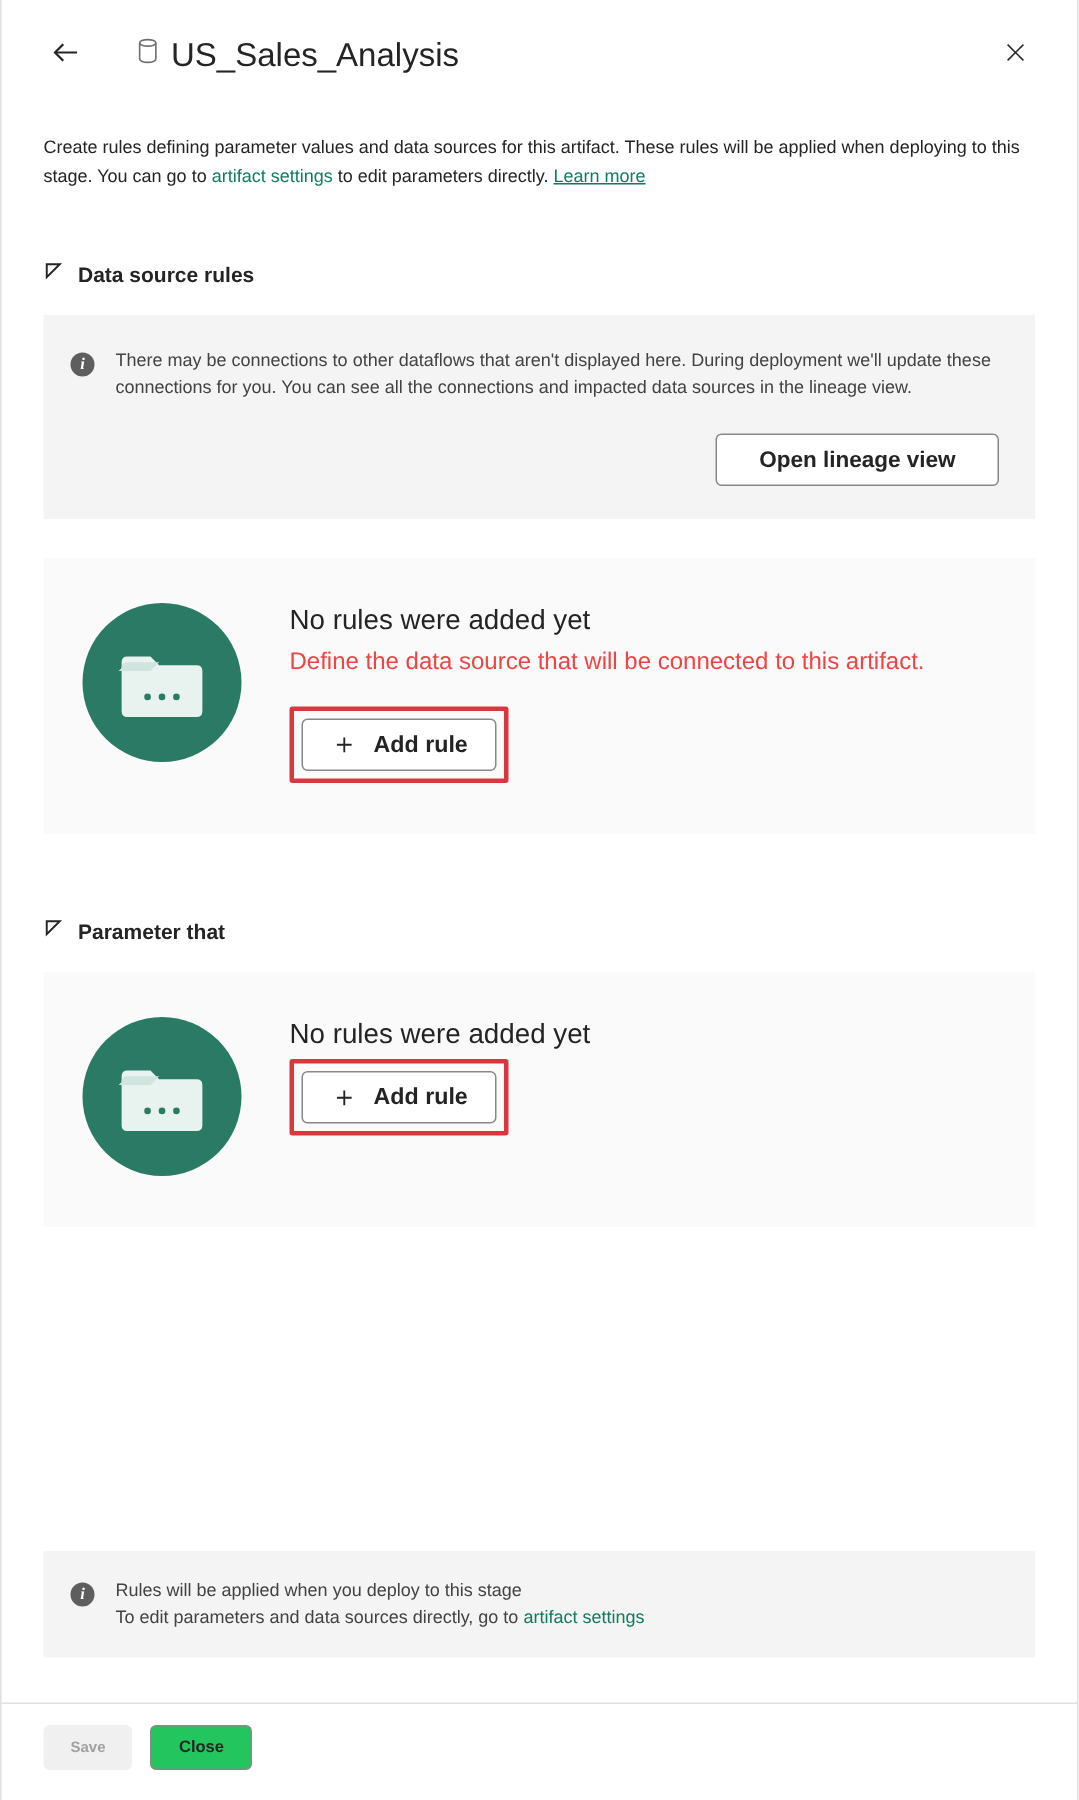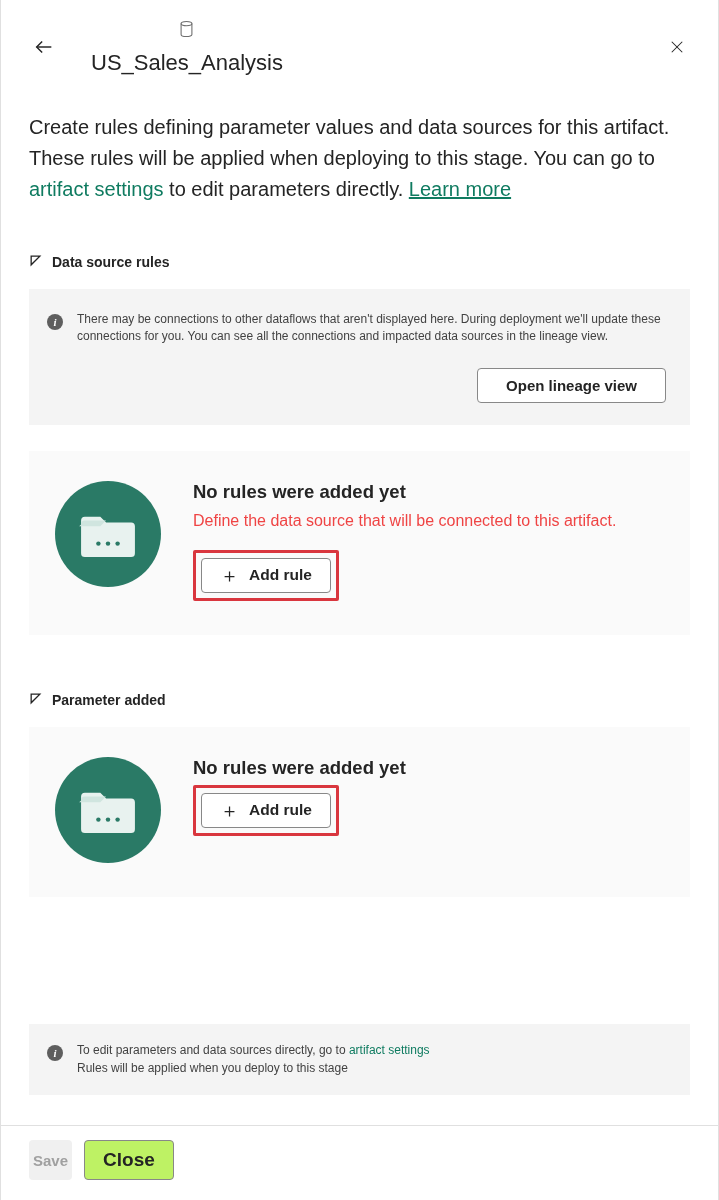--- a/index.html
+++ b/index.html
@@ -50,7 +50,6 @@
     align-items: center;
     gap: 8px;
     margin-left: 18px;
-    flex-direction: column;
   }
   .artifact-name {
     font-size: 22px;

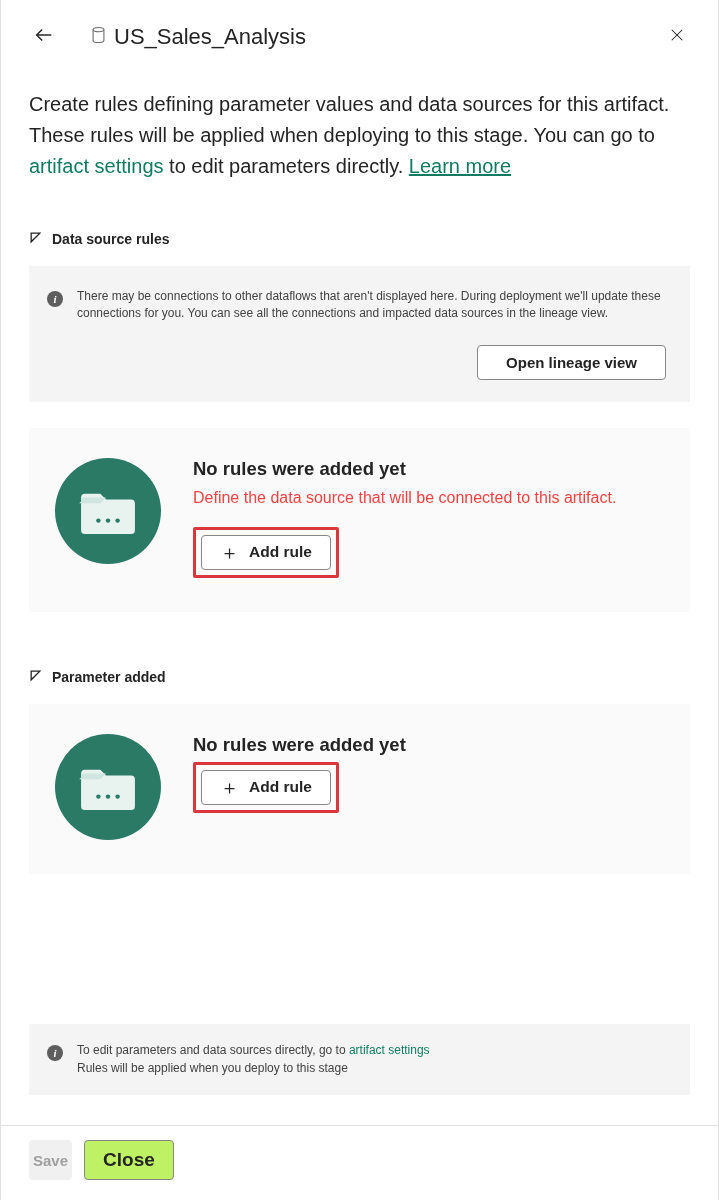--- a/index.html
+++ b/index.html
@@ -57,7 +57,7 @@
     color: #242424;
   }
   .description {
-    font-size: 20px;
+    font-size: 12px;
     line-height: 1.55;
     color: #242424;
     margin-bottom: 48px;

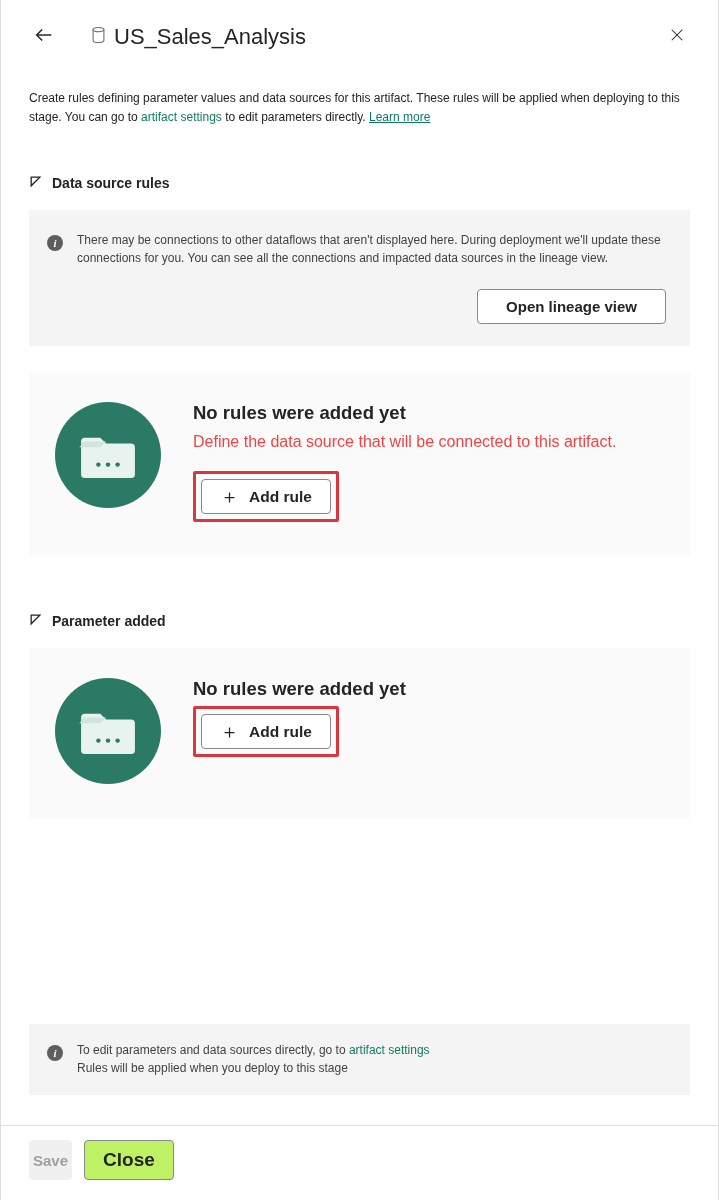--- a/index.html
+++ b/index.html
@@ -162,7 +162,7 @@
   }
   .empty-title {
     font-size: 18.5px;
-    font-weight: 700;
+    font-weight: 400;
     margin-bottom: 6px;
   }
   .empty-desc {

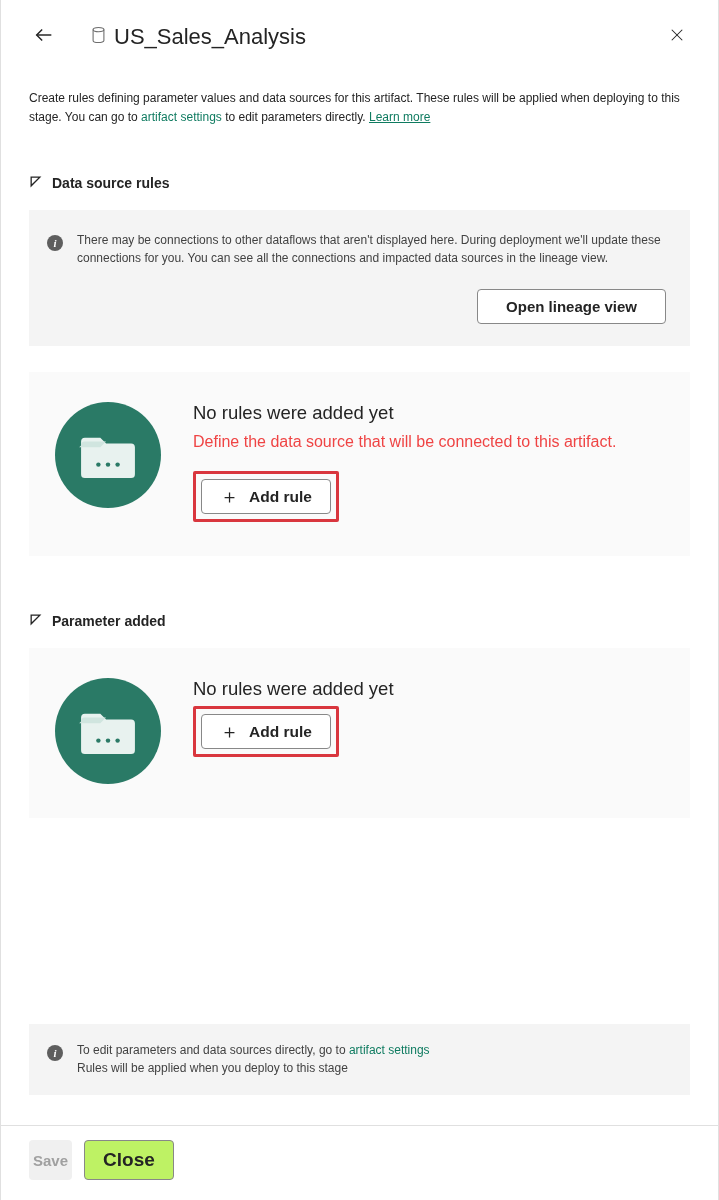--- a/index.html
+++ b/index.html
@@ -315,7 +315,7 @@
           <path d="M2 2 L10 2 L2 10 Z" fill="none"></path>
         </svg>
     </span>
-    <span class="section-title">Parameter added</span>
+    <span class="section-title">Parameter that</span>
   </div>
 
   <div class="empty-card">

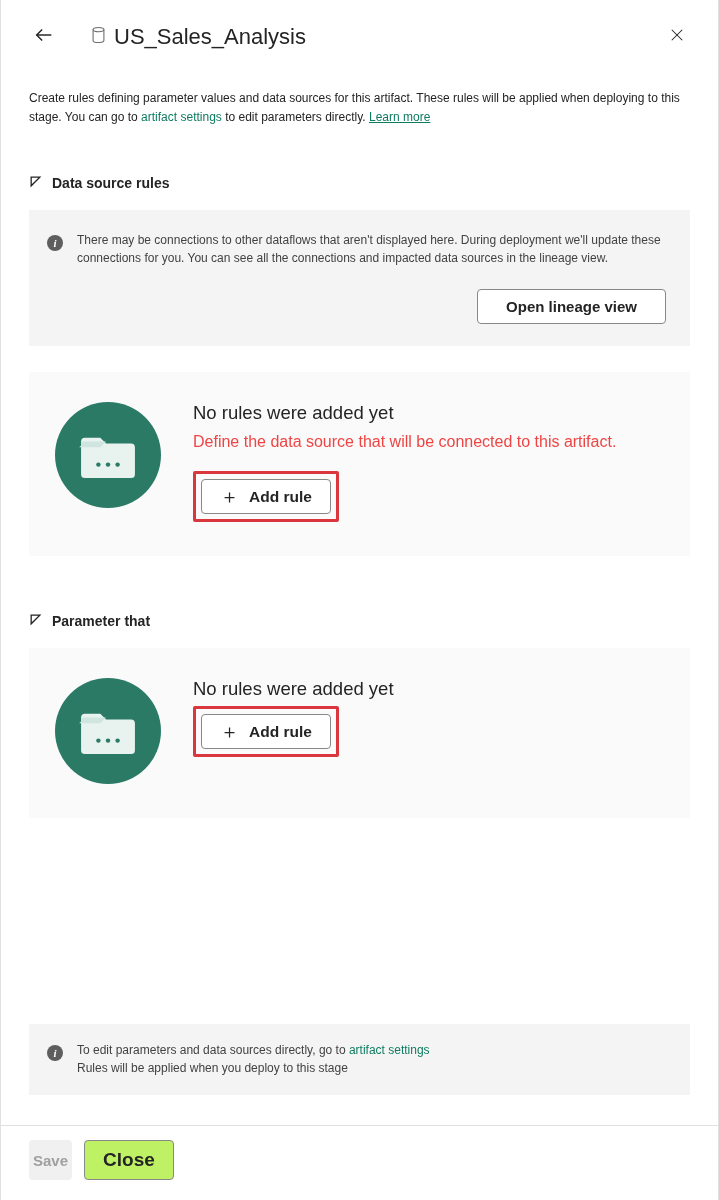--- a/index.html
+++ b/index.html
@@ -347,10 +347,10 @@
   <div class="info-row">
     <div class="info-icon">i</div>
     <div class="info-text">
+      <div>Rules will be applied when you deploy to this stage</div>
       <div>
         <span>To edit parameters and data sources directly, go to </span><a class="green-link">artifact settings</a>
       </div>
-      <div>Rules will be applied when you deploy to this stage</div>
     </div>
   </div>
 </div>

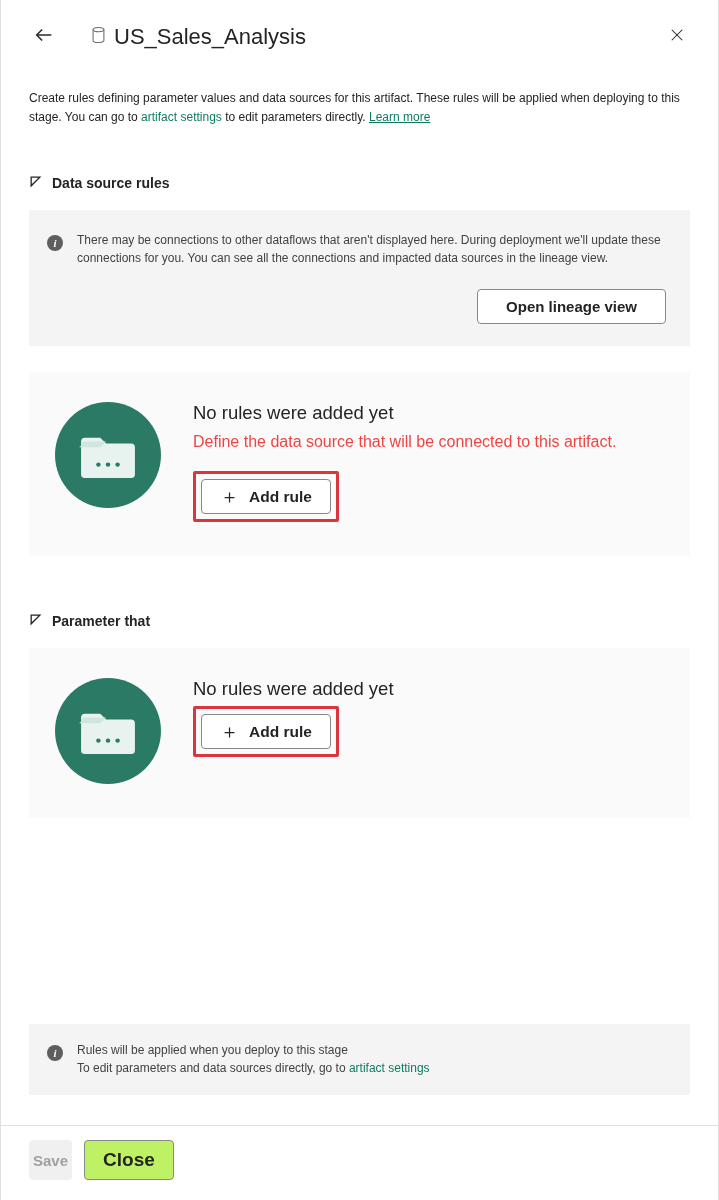--- a/index.html
+++ b/index.html
@@ -212,8 +212,8 @@
     background: #f0f0f0;
     border: none;
     border-radius: 4px;
-    padding: 8px 4px;
-    font-size: 15px;
+    padding: 8px 18px;
+    font-size: 10px;
     font-weight: 600;
     color: #a0a0a0;
     font-family: inherit;

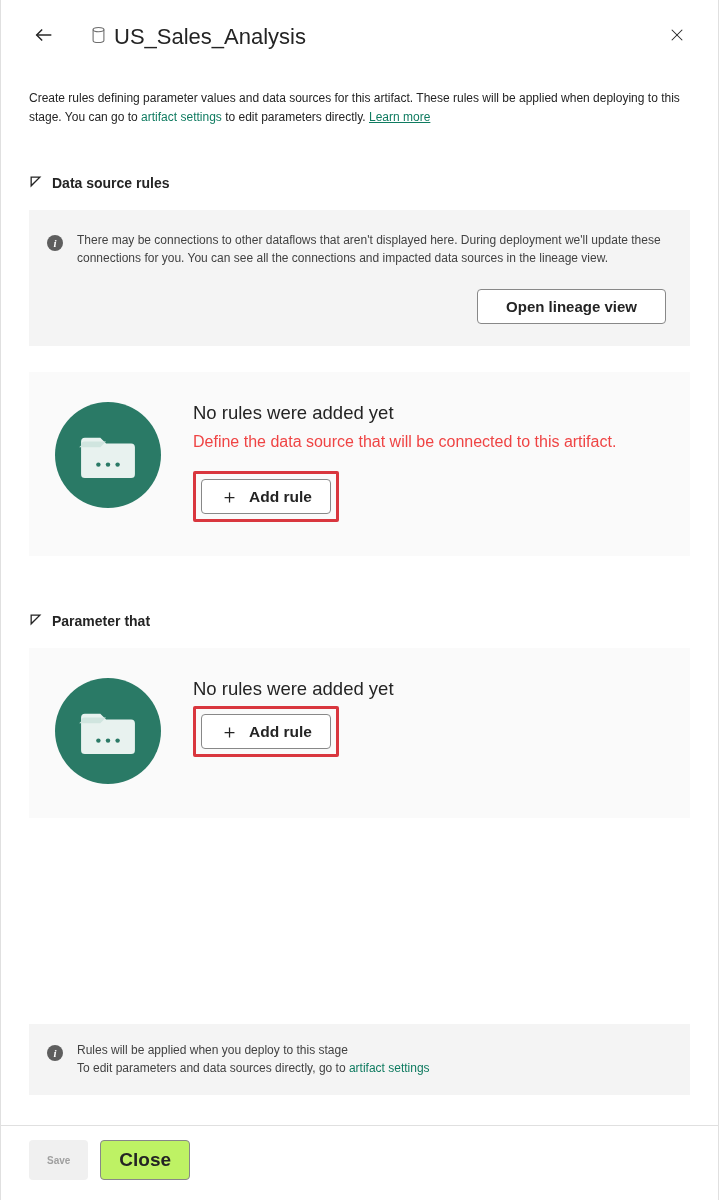--- a/index.html
+++ b/index.html
@@ -219,11 +219,11 @@
     font-family: inherit;
   }
   .btn-close {
-    background: #bef264;
+    background: #22c55e;
     border: 1px solid #888;
     border-radius: 4px;
     padding: 8px 18px;
-    font-size: 19px;
+    font-size: 11px;
     font-weight: 600;
     cursor: pointer;
     font-family: inherit;

